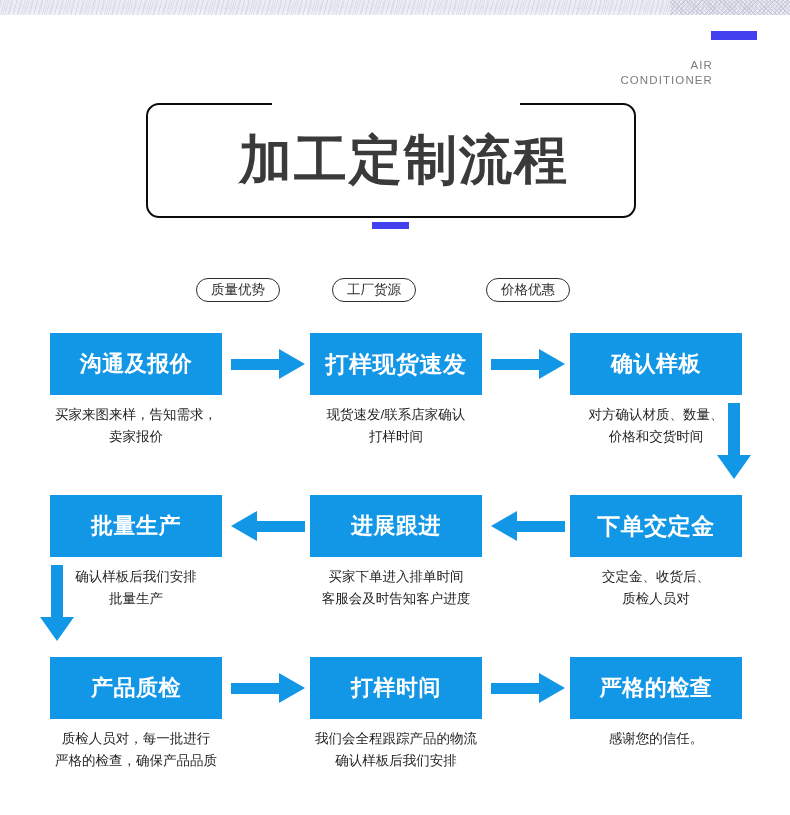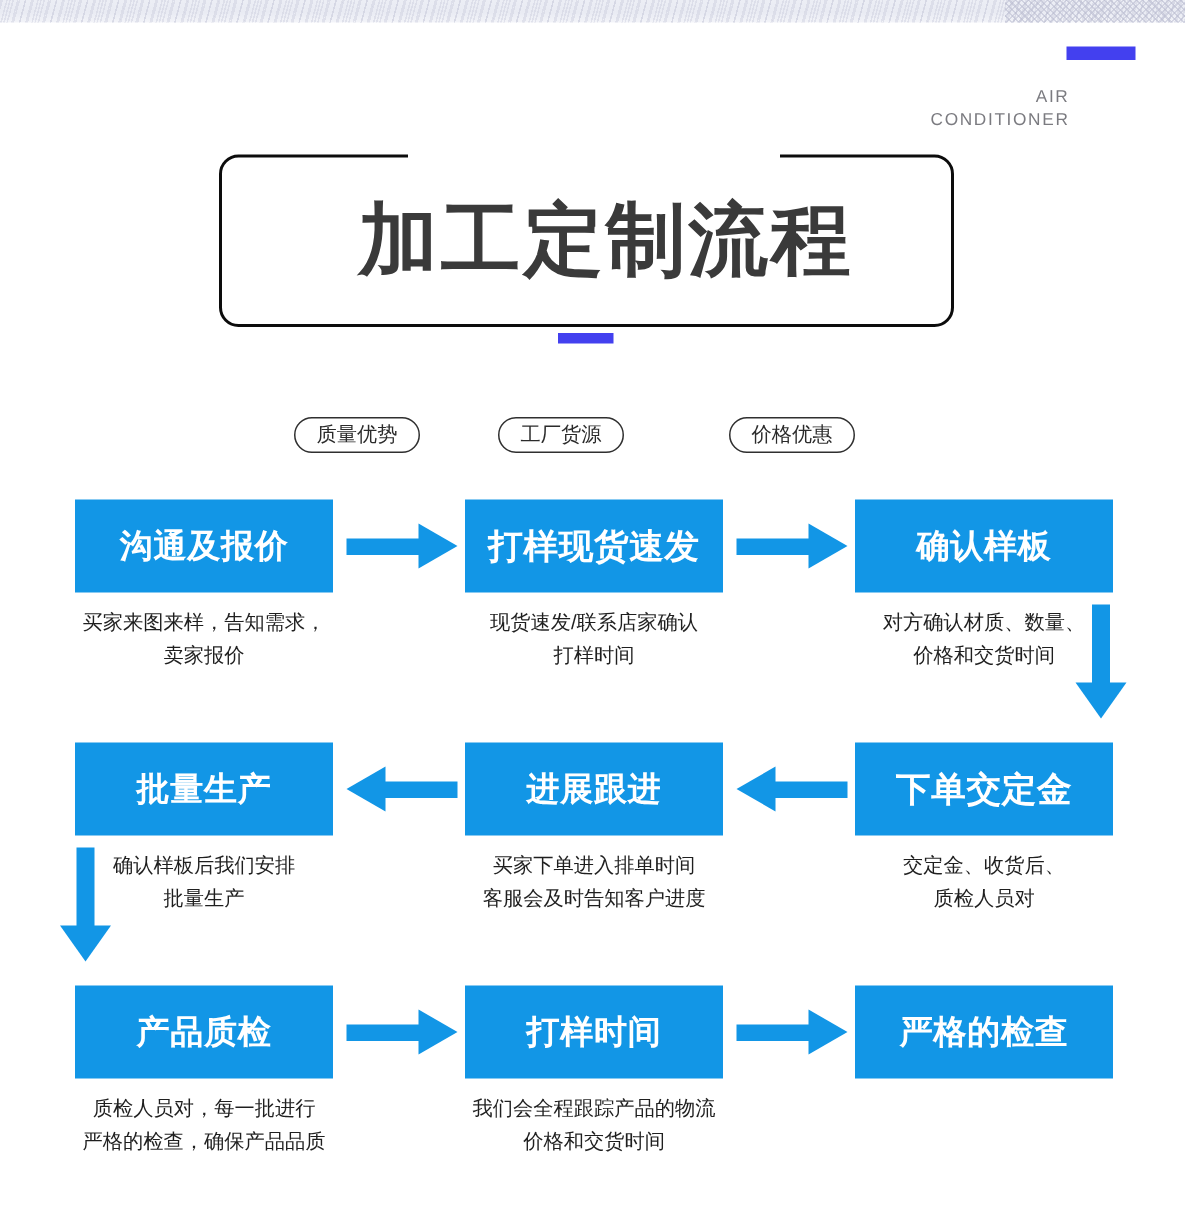--- a/index.html
+++ b/index.html
@@ -314,7 +314,7 @@
     <div class="step c2 r3">
       <div class="step-box">打样时间</div>
       <div class="step-desc wide">我们会全程跟踪产品的物流
-价格和交货时间</div>
+确认样板后我们安排</div>
     </div>
     <div class="step c3 r3">
       <div class="step-box">严格的检查</div>

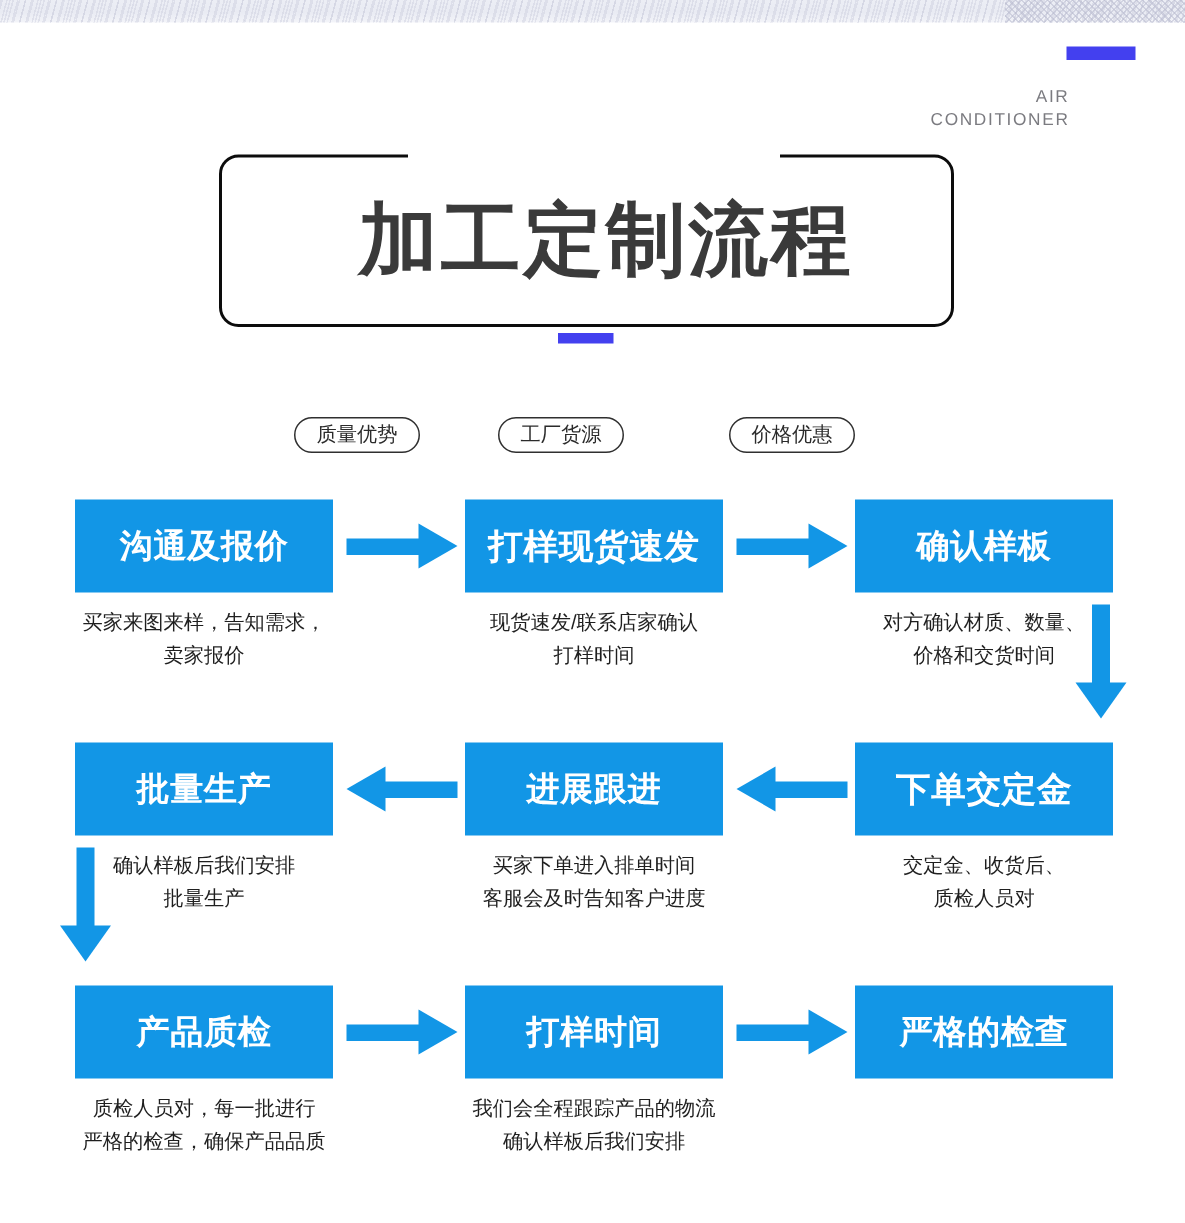--- a/index.html
+++ b/index.html
@@ -318,6 +318,7 @@
     </div>
     <div class="step c3 r3">
       <div class="step-box">严格的检查</div>
+      <div class="step-desc wide">感谢您的信任。</div>
     </div>
     <div class="h-arrow right ha-r3a">
       <div class="shaft"></div>

